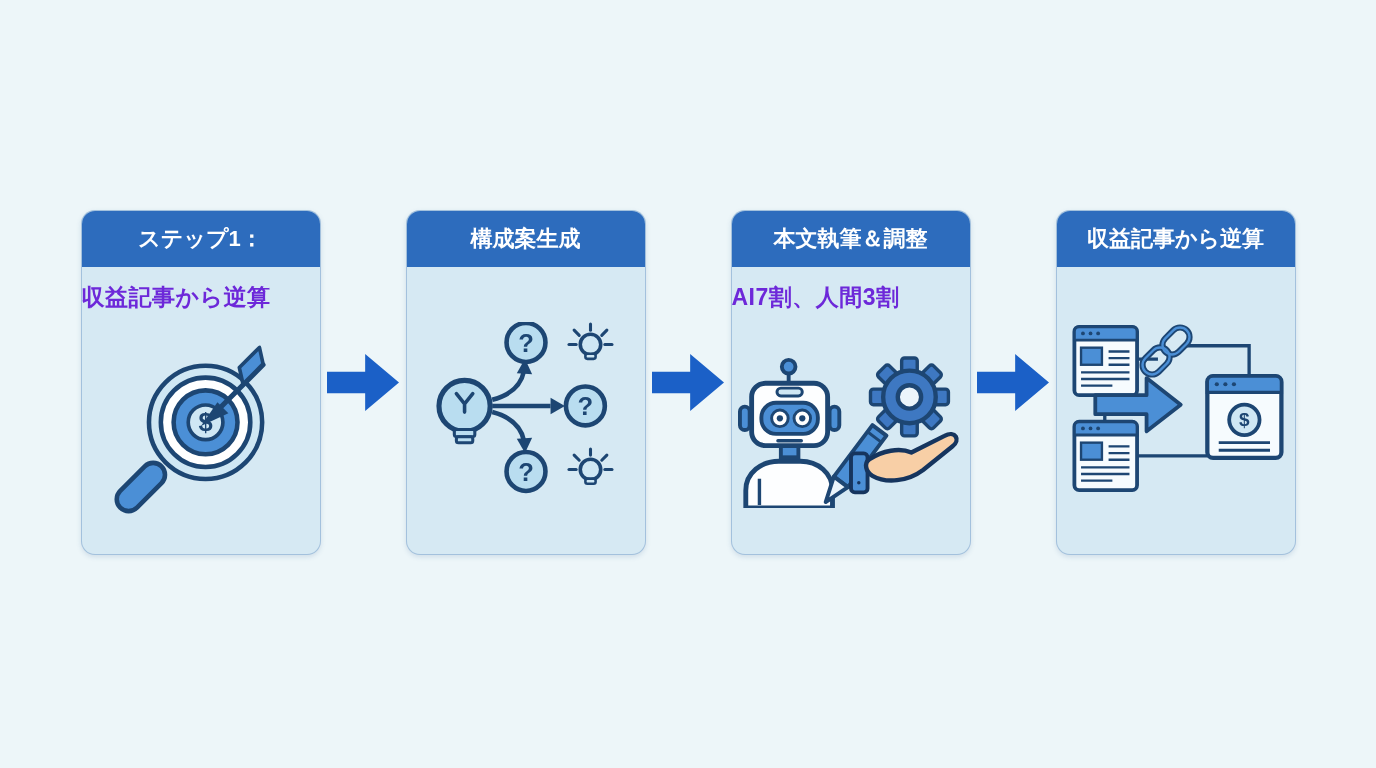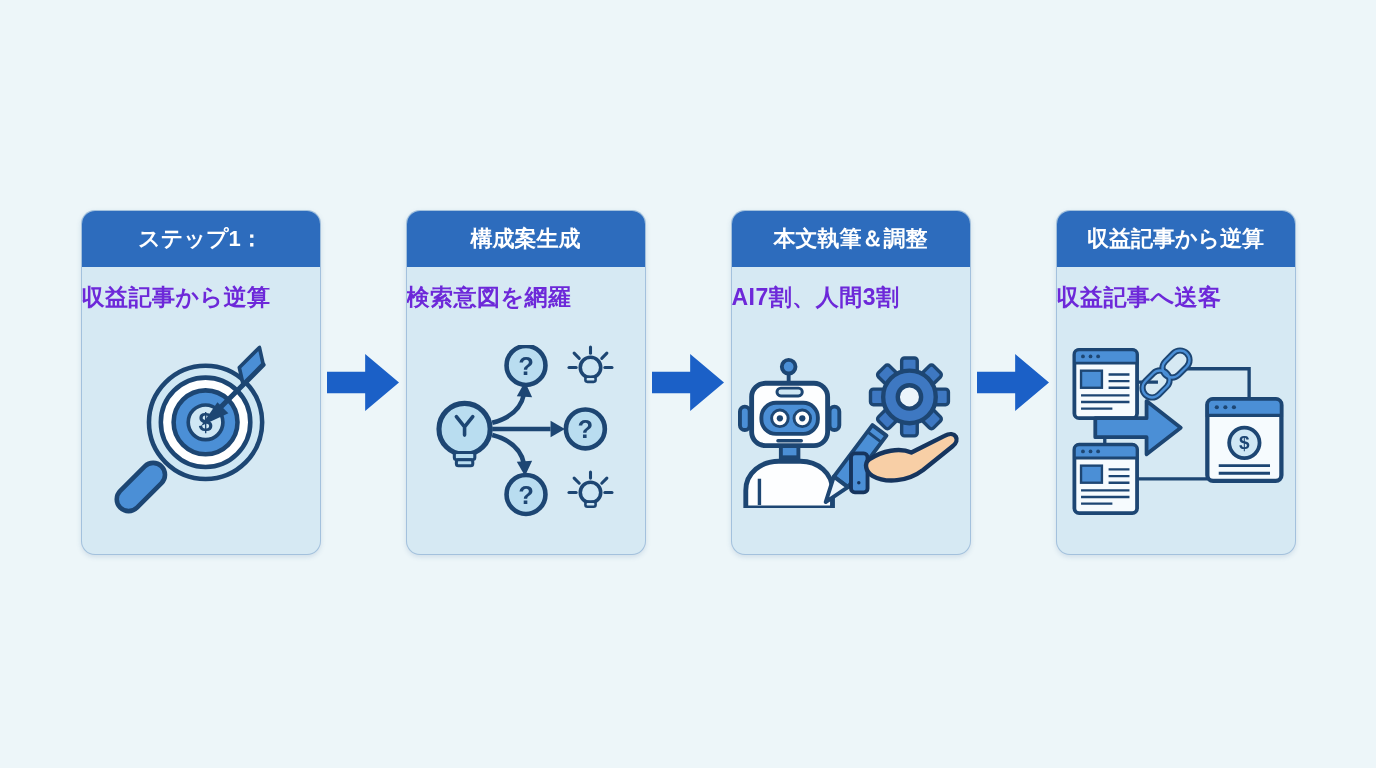--- a/index.html
+++ b/index.html
@@ -89,7 +89,6 @@
     <div class="card-header">
       <div>構成案生成</div>
     </div>
-    <div class="card-sub">検索意図を網羅</div>
     <div class="card-icon">
       <svg width="190" height="172" viewBox="0 0 180 168">
         <circle cx="30" cy="82" r="25" fill="#b9ddf0" stroke="#1d4673" stroke-width="5"></circle>

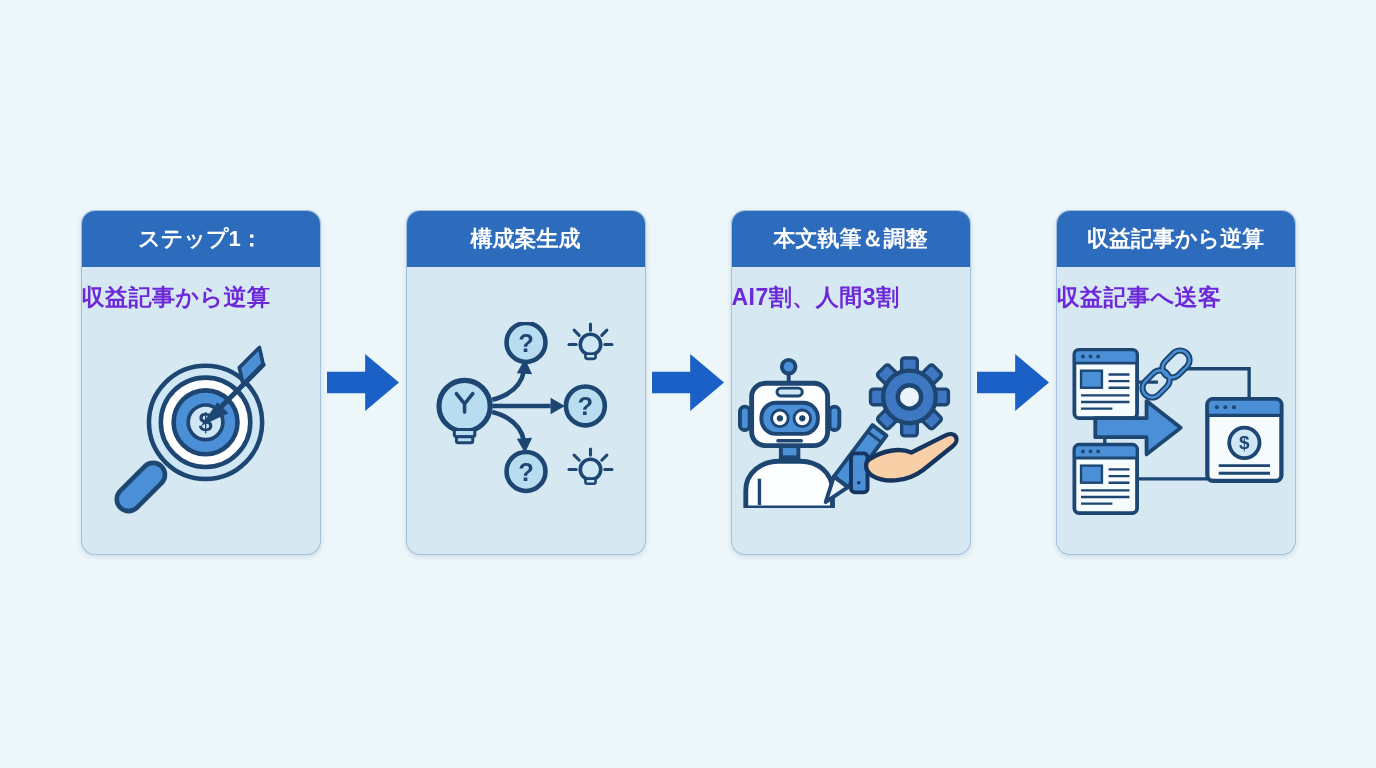--- a/index.html
+++ b/index.html
@@ -189,7 +189,6 @@
     <div class="card-header">
       <div>収益記事から逆算</div>
     </div>
-    <div class="card-sub">収益記事へ送客</div>
     <div class="card-icon">
       <svg width="226" height="173" viewBox="0 0 238 182">
 

